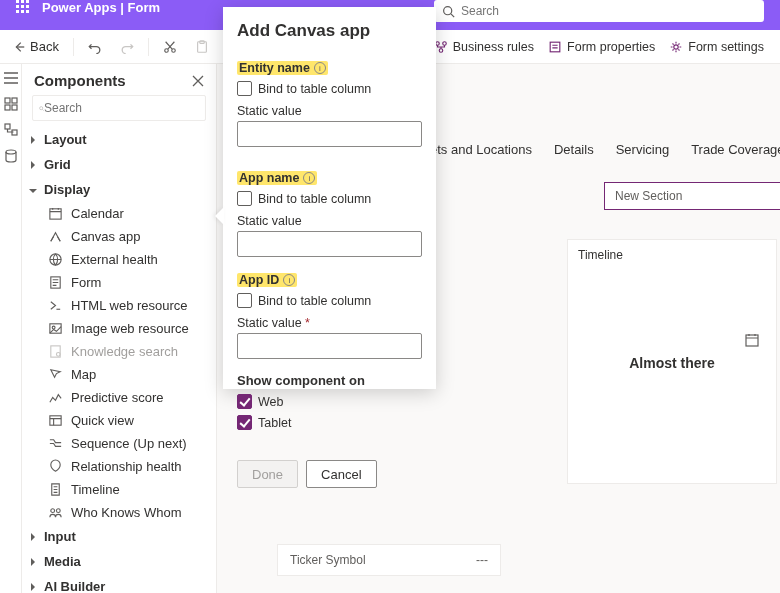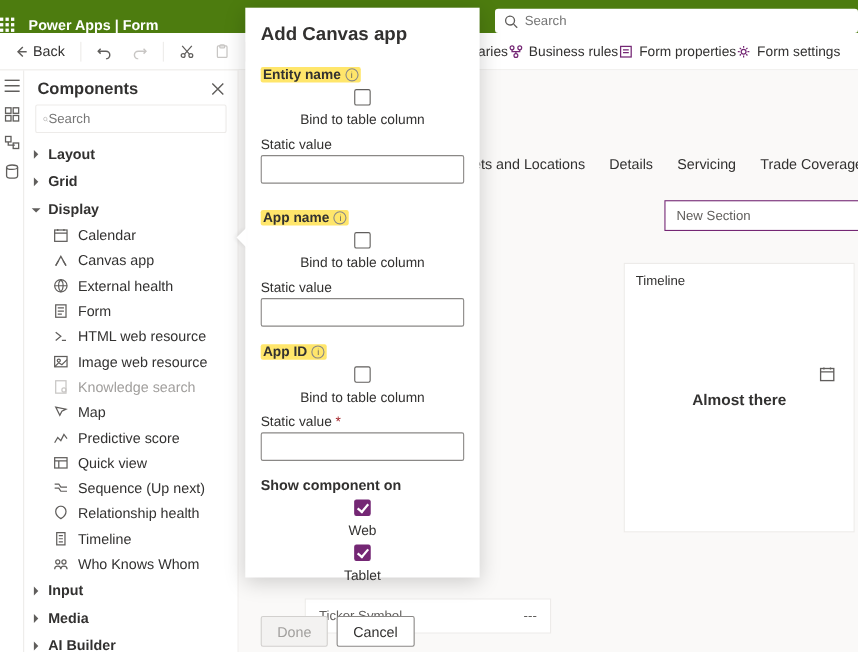--- a/index.html
+++ b/index.html
@@ -4,7 +4,7 @@
 <style>
   * { box-sizing: border-box; margin: 0; padding: 0; }
   body { font-family: "Segoe UI", -apple-system, sans-serif; font-size: 13px; color: #323130; background: #fff; width: 780px; height: 593px; overflow: hidden; position: relative; }
-  .topbar { background: #4d7c0f; height: 30px; display: flex; align-items: flex-end; color: #fff; padding: 0 0; }
+  .topbar { background: #8b5cf6; height: 30px; display: flex; align-items: flex-start; color: #fff; padding: 0 16px; }
   .waffle { width: 16px; height: 14px; display: grid; grid-template-columns: repeat(3,3px); grid-template-rows: repeat(3,3px); gap: 2px; margin-right: 10px; }
   .waffle span { background: #fff; }
   .app-title { font-size: 13px; font-weight: 600; }

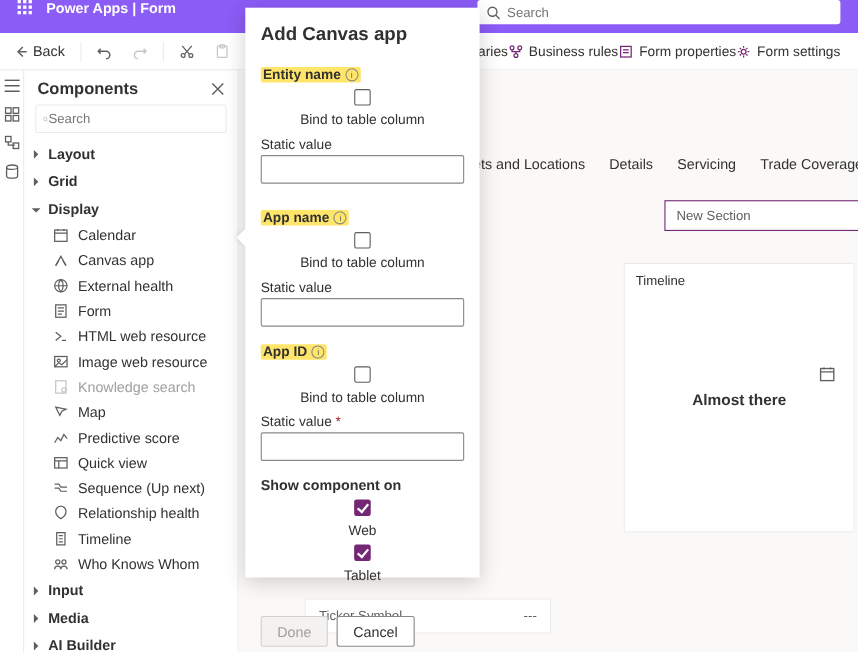--- a/index.html
+++ b/index.html
@@ -41,7 +41,7 @@
   .timeline-box { position: absolute; left: 350px; top: 175px; width: 210px; height: 245px; border: 1px solid #edebe9; background: #fff; padding: 8px 10px; font-size: 12px; }
   .almost { position: absolute; left: 50%; transform: translateX(-50%); top: 115px; font-weight: 600; font-size: 14px; }
   .ticker-row { position: absolute; left: 60px; top: 480px; width: 224px; background: #fff; border: 1px solid #edebe9; padding: 8px 12px; display: flex; justify-content: space-between; font-size: 12px; color: #605e5c; }
-  .dialog { position: absolute; left: 223px; top: 7px; width: 213px; height: 518px; background: #fff; box-shadow: 0 4px 18px rgba(0,0,0,.18); padding: 14px 14px 12px 14px; z-index: 50; }
+  .dialog { position: absolute; left: 223px; top: 7px; width: 213px; height: 382px; background: #fff; box-shadow: 0 4px 18px rgba(0,0,0,.18); padding: 14px 14px 12px 14px; z-index: 50; }
   .dialog h1 { font-size: 17px; font-weight: 600; margin-bottom: 12px; }
   .fld-label { font-size: 12.5px; font-weight: 600; margin-top: 8px; display: inline-flex; align-items: center; gap: 4px; padding: 0 2px; }
   .hl { background: #ffe66b; border-radius: 2px; justify-content: space-between; }

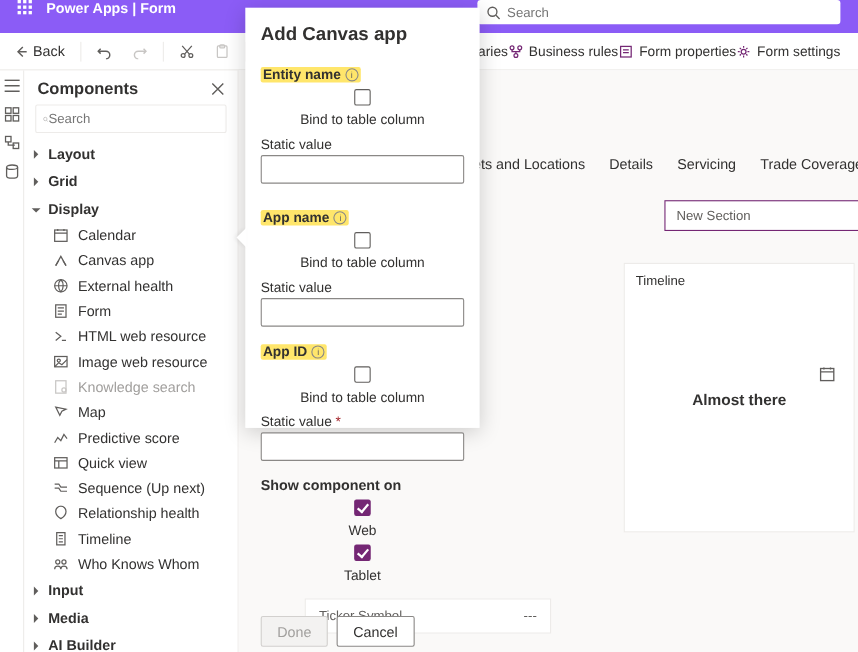--- a/index.html
+++ b/index.html
@@ -15,7 +15,7 @@
   .cmd-btn { display: flex; align-items: center; gap: 4px; padding: 4px 6px; cursor: pointer; font-size: 13px; color: #323130; border-radius: 2px; }
   .cmd-btn.disabled { color: #a19f9d; }
   .cmd-sep { width: 1px; height: 18px; background: #edebe9; margin: 0 2px; }
-  .cmdbar-right { margin-left: auto; display: flex; padding-right: 10px; text-align: center; }
+  .cmdbar-right { margin-left: auto; display: flex; gap: 14px; padding-right: 10px; text-align: center; }
   .right-link { display: flex; align-items: center; gap: 5px; font-size: 12.5px; color: #323130; cursor: pointer; }
   .right-link svg { stroke: #742774; }
   .main { display: flex; height: calc(100% - 64px); }

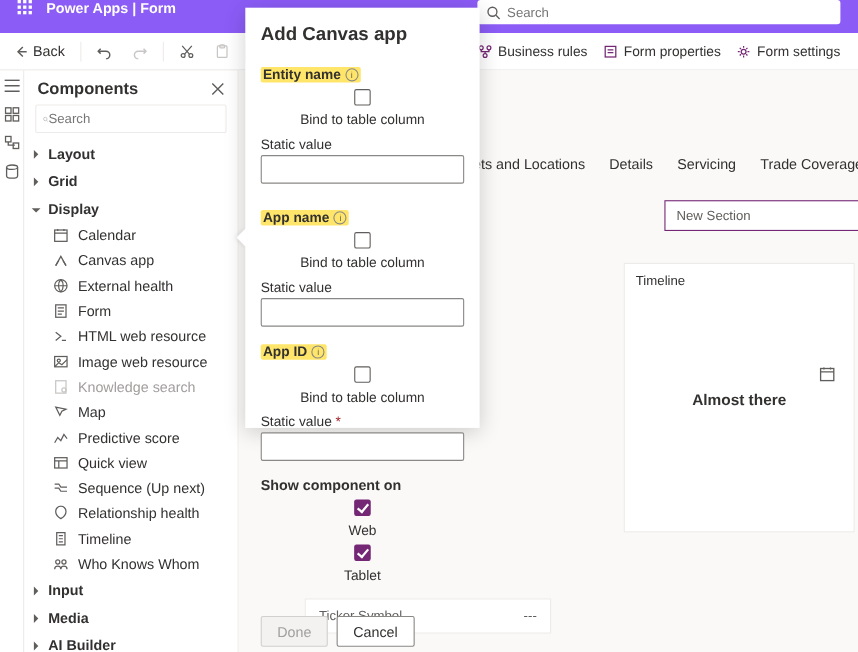--- a/index.html
+++ b/index.html
@@ -46,7 +46,7 @@
   .fld-label { font-size: 12.5px; font-weight: 600; margin-top: 8px; display: inline-flex; align-items: center; gap: 4px; padding: 0 2px; }
   .hl { background: #ffe66b; border-radius: 2px; justify-content: space-between; }
   .info-ic { width: 12px; height: 12px; border: 1px solid #8a8886; border-radius: 50%; display: inline-flex; align-items: center; justify-content: center; font-size: 8px; color: #605e5c; font-weight: normal; }
-  .chk-row { display: flex; align-items: center; gap: 6px; margin-top: 6px; font-size: 12.5px; flex-direction: column; }
+  .chk-row { display: flex; align-items: center; gap: 6px; margin-top: 6px; font-size: 12.5px; }
   .chk { width: 15px; height: 15px; border: 1px solid #605e5c; border-radius: 2px; display: flex; align-items: center; justify-content: center; cursor: pointer; }
   .chk.checked { background: #742774; border-color: #742774; }
   .chk.checked::after { content: ""; width: 4px; height: 8px; border: solid #fff; border-width: 0 2px 2px 0; transform: rotate(40deg); margin-top: -2px; }

